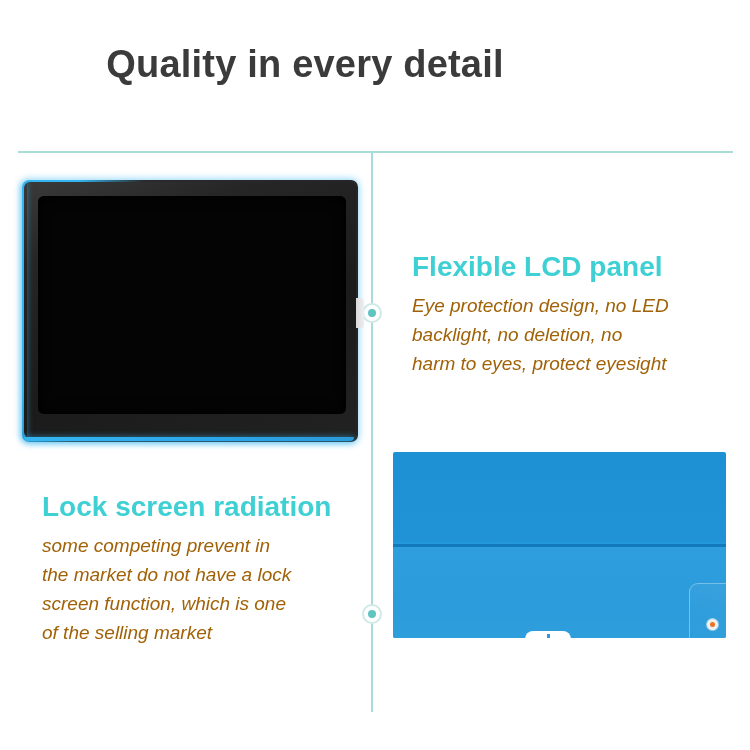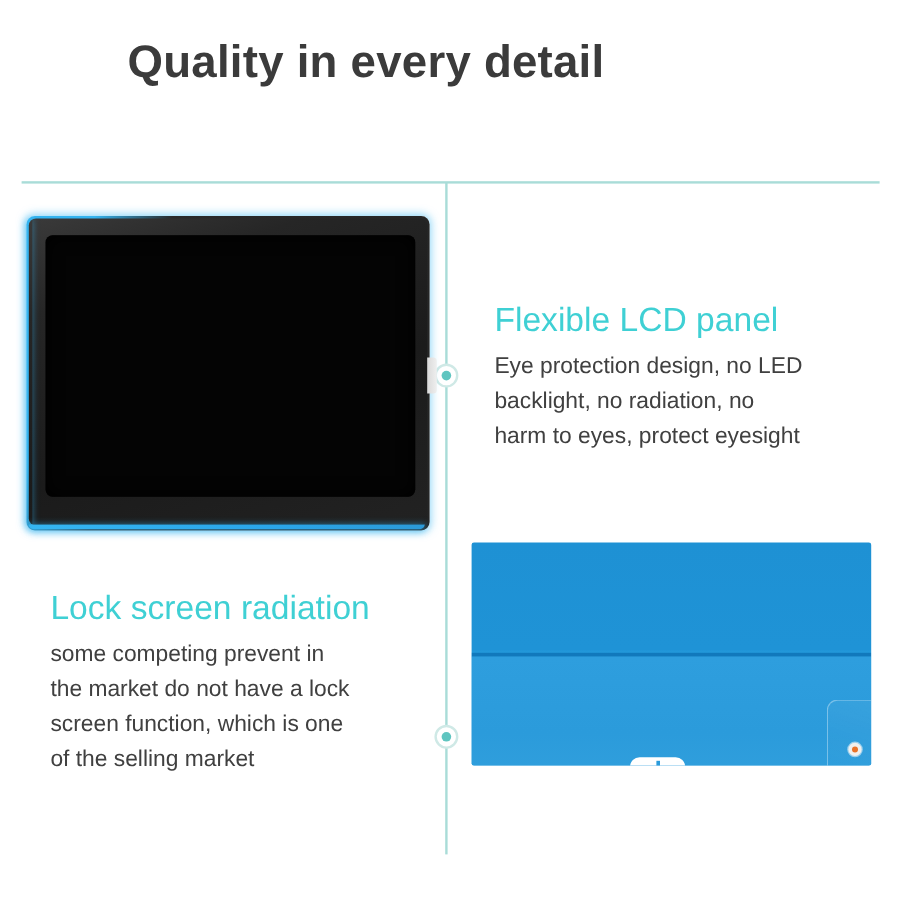--- a/index.html
+++ b/index.html
@@ -29,7 +29,7 @@
   .page-title {
     position: absolute;
     left: 0;
-    top: 28px;
+    top: 40px;
     width: 610px;
     text-align: center;
     font-size: 38px;

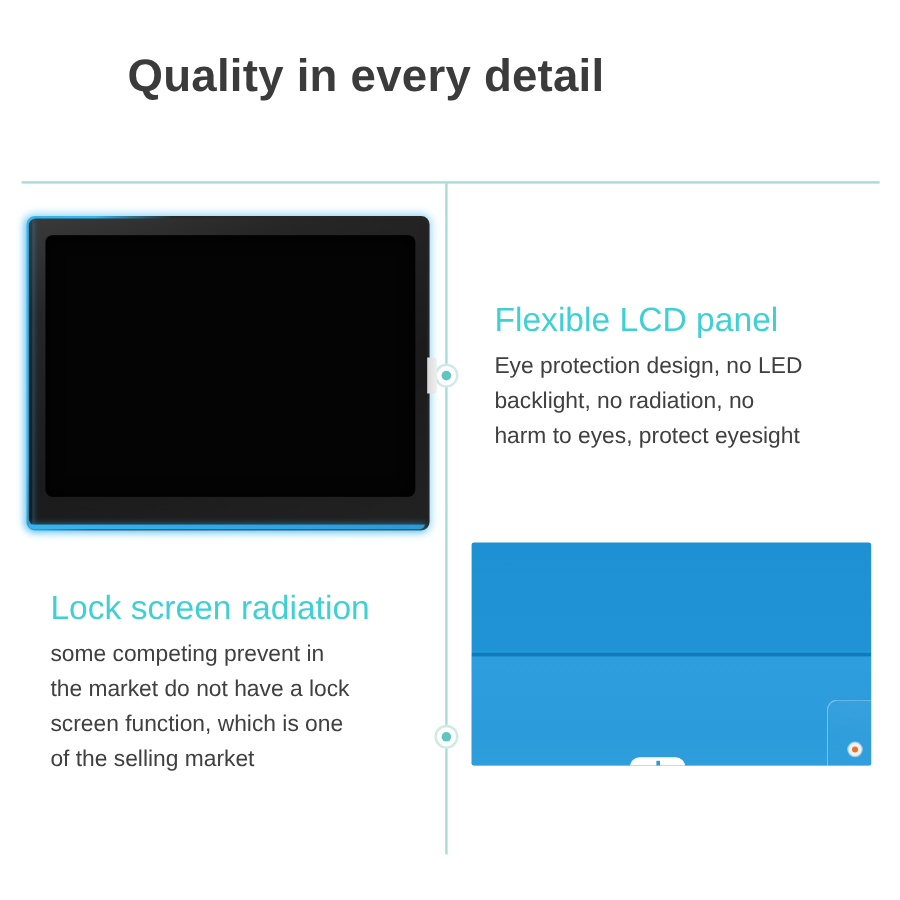--- a/index.html
+++ b/index.html
@@ -84,7 +84,7 @@
   
   .feature-heading {
     font-size: 28px;
-    font-weight: 400;
+    font-weight: 700;
     color: #3fd0d4;
     line-height: 34px;
     margin: 0 0 7px 0;

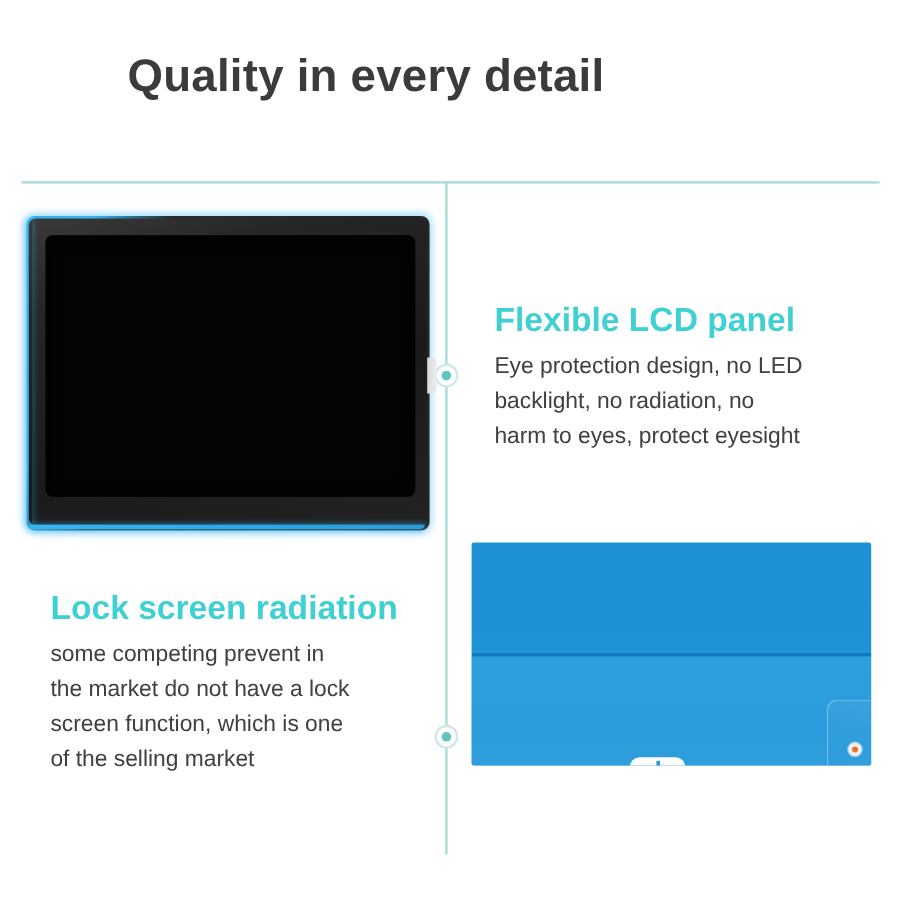--- a/index.html
+++ b/index.html
@@ -93,9 +93,10 @@
   .feature-body {
     font-size: 19px;
     font-weight: 400;
-    color: #404040;
+    color: #a16207;
     line-height: 29px;
     margin: 0;
+    font-style: italic;
   }
   .feature-body .line { display: block; white-space: nowrap; }
 

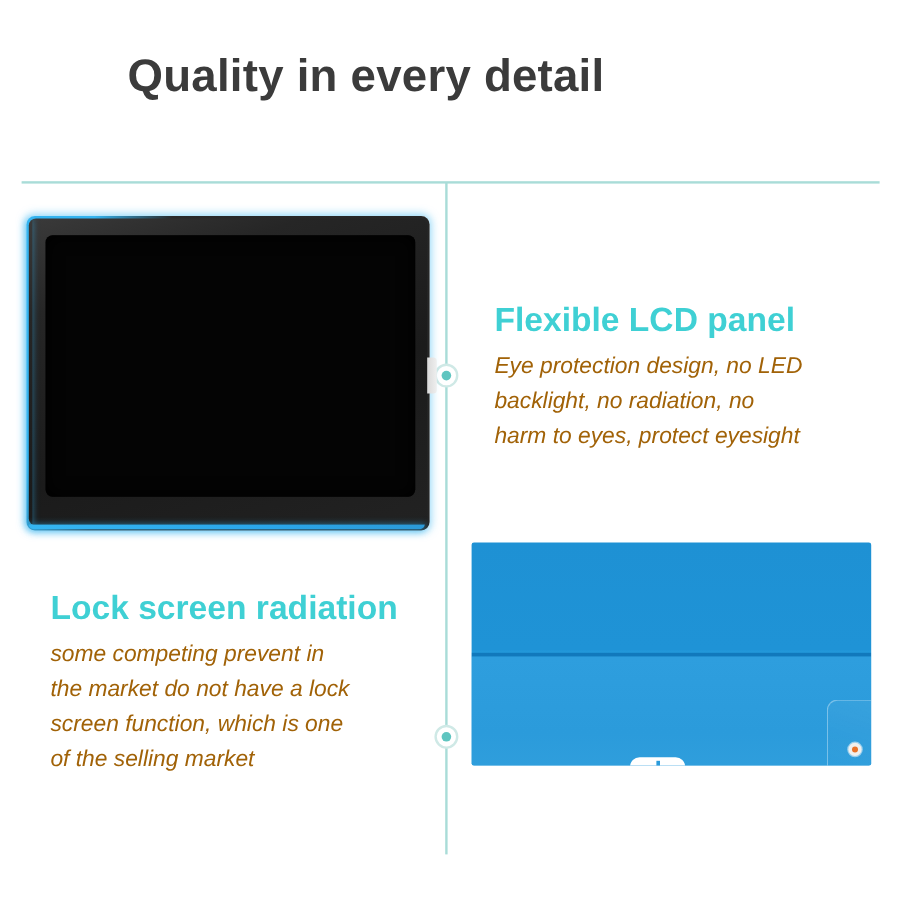--- a/index.html
+++ b/index.html
@@ -280,7 +280,7 @@
     <div class="feature-heading">Flexible LCD panel</div>
     <div class="feature-body">
       <span class="line">Eye protection design, no LED</span>
-      <span class="line">backlight, no radiation, no</span>
+      <span class="line">backlight, no deletion, no</span>
       <span class="line">harm to eyes, protect eyesight</span>
     </div>
   </div>

